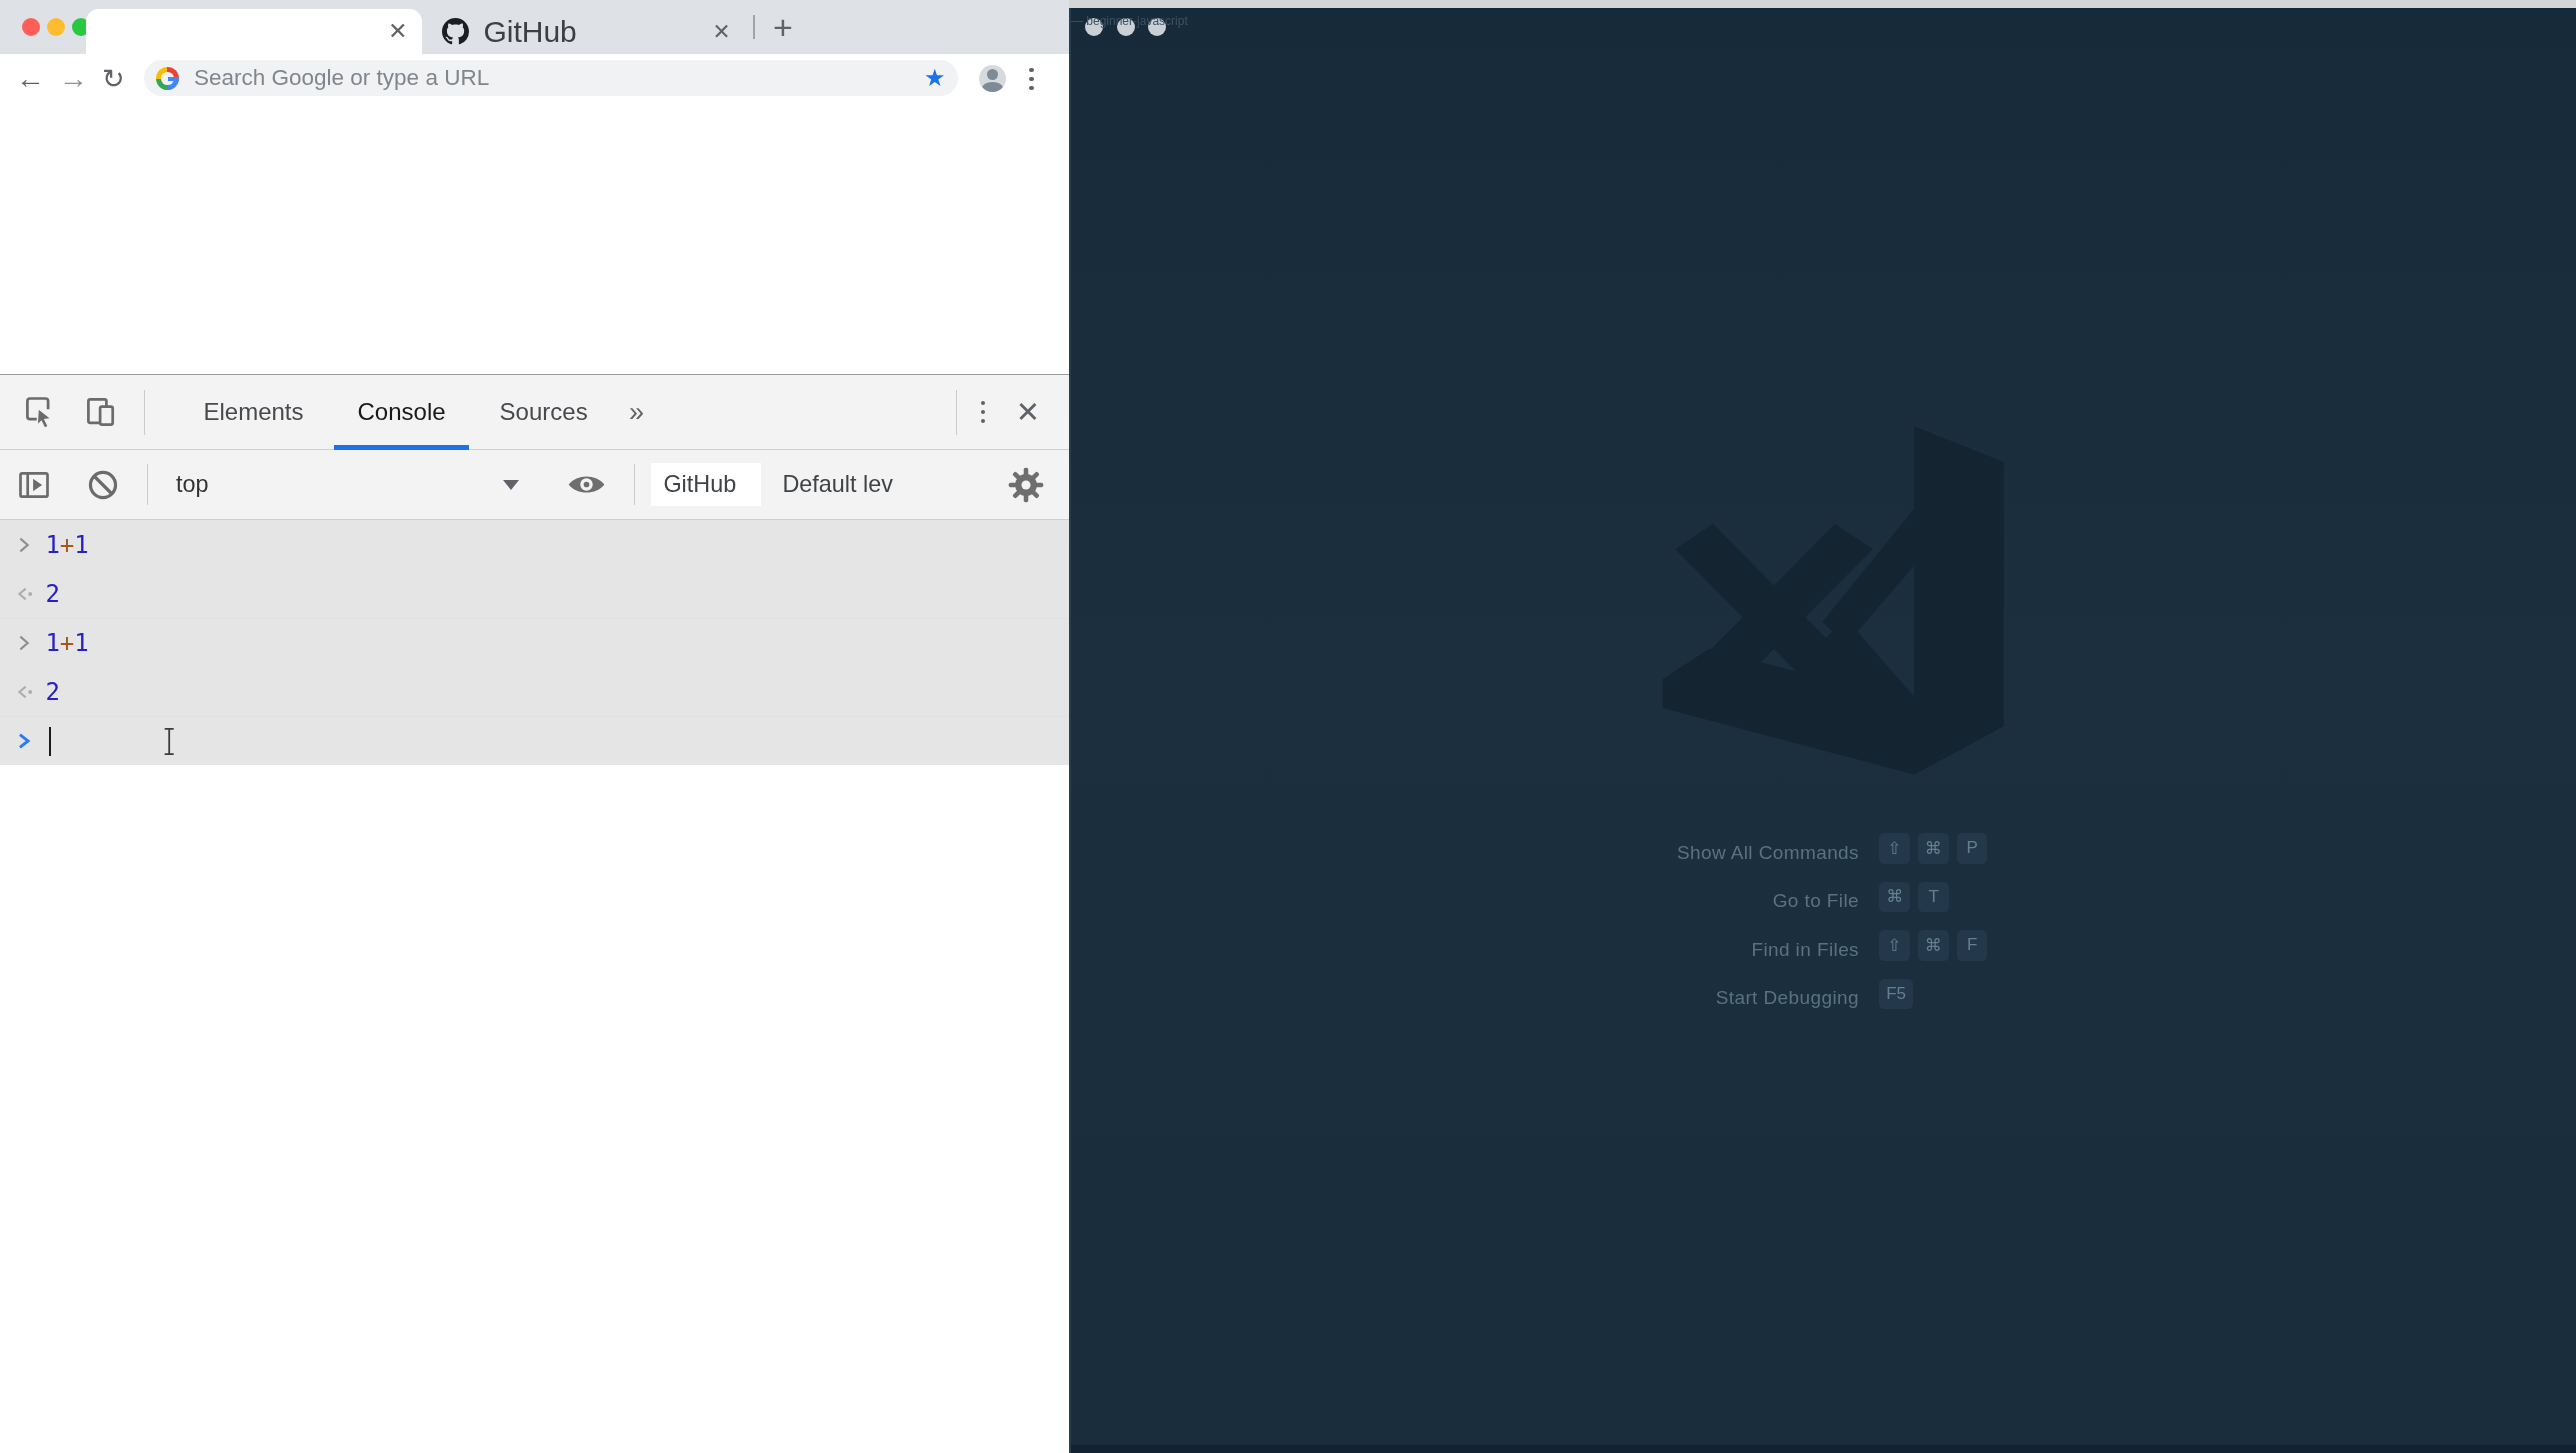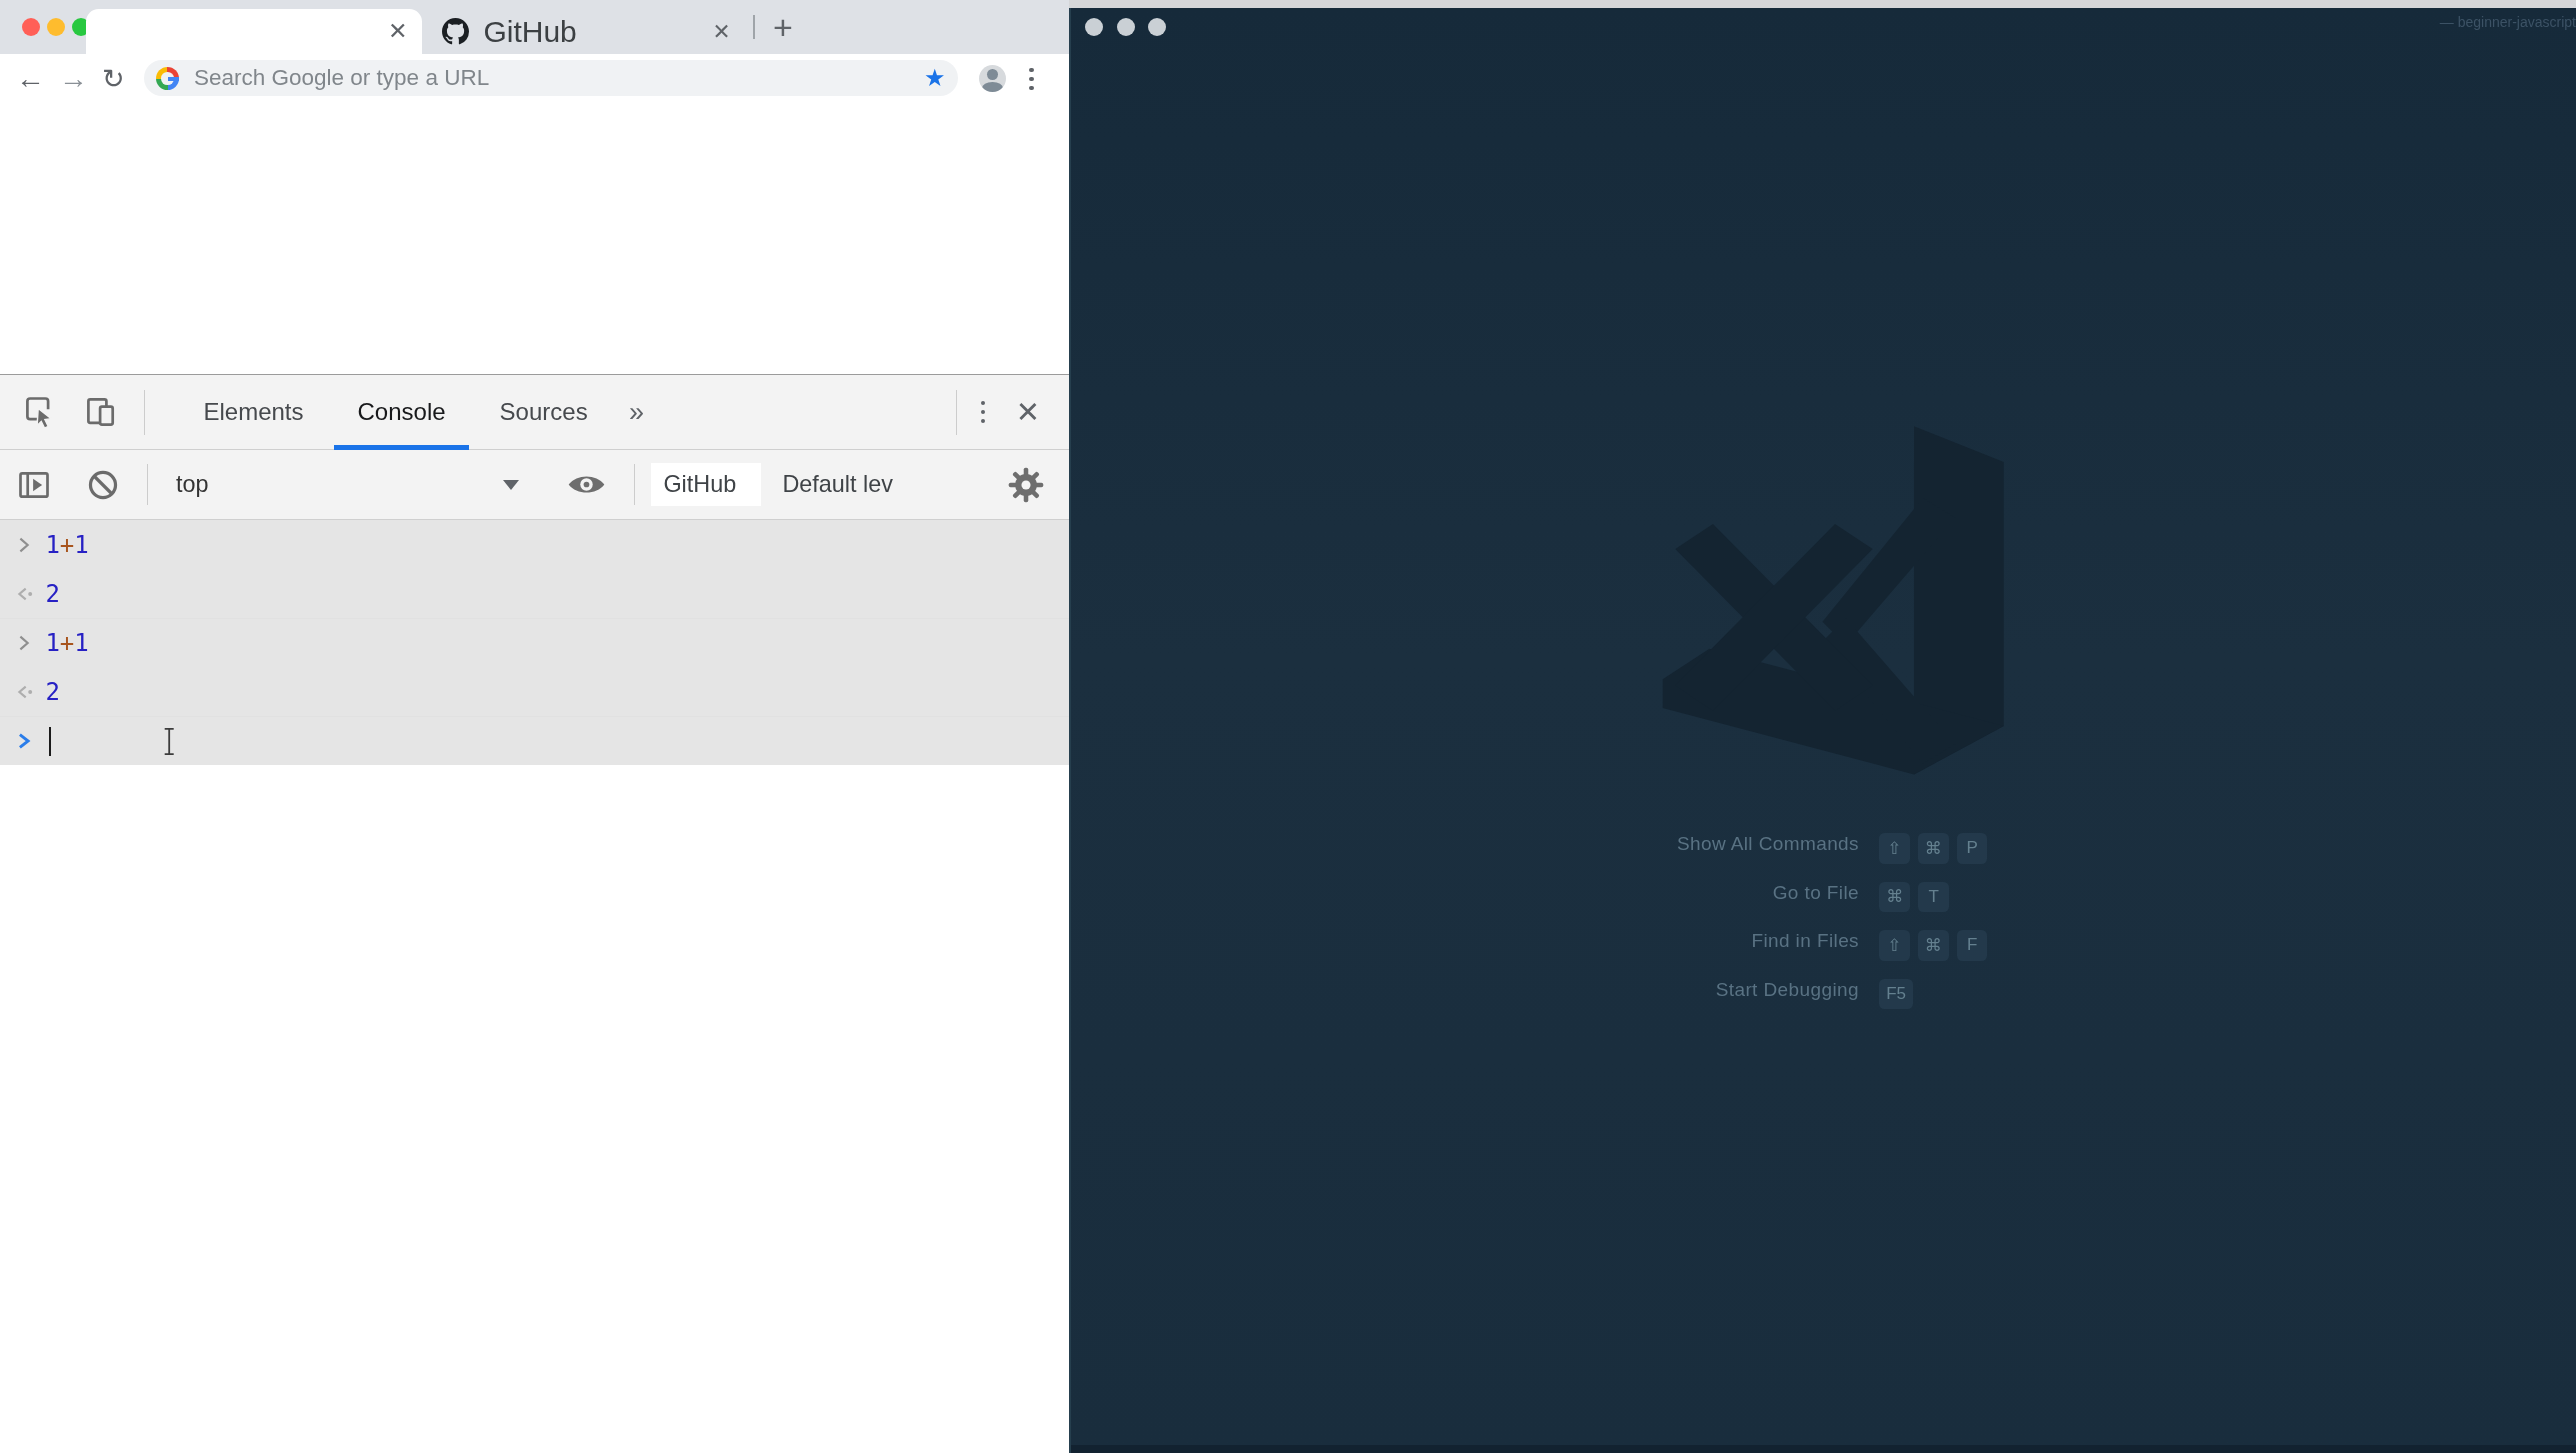--- a/index.html
+++ b/index.html
@@ -119,7 +119,7 @@
   .vs-bottom-edge { position:absolute; left:0; bottom:0; width:100%; height:8px; background:#122230; }
   .vs-traffic { position:absolute; top:10px; width:18px; height:18px; border-radius:50%; background:#cad0d5; }
   .vtl-1 { left:14.4px; } .vtl-2 { left:46px; } .vtl-3 { left:77px; }
-  .vs-title { position:absolute; left:0; right:0; top:6.3px; text-align:right; font-size:14px; color:#3c5265; }
+  .vs-title { position:absolute; left:0; right:0; top:6.3px; text-align:left; font-size:12px; color:#3c5265; }
   .vs-logo { position:absolute; left:586px; top:402px; }
   .vs-shortcuts { position:absolute; left:269px; top:825px; width:862px; }
   .vs-row { display:flex; align-items:flex-start; height:30.5px; margin-bottom:18px; }

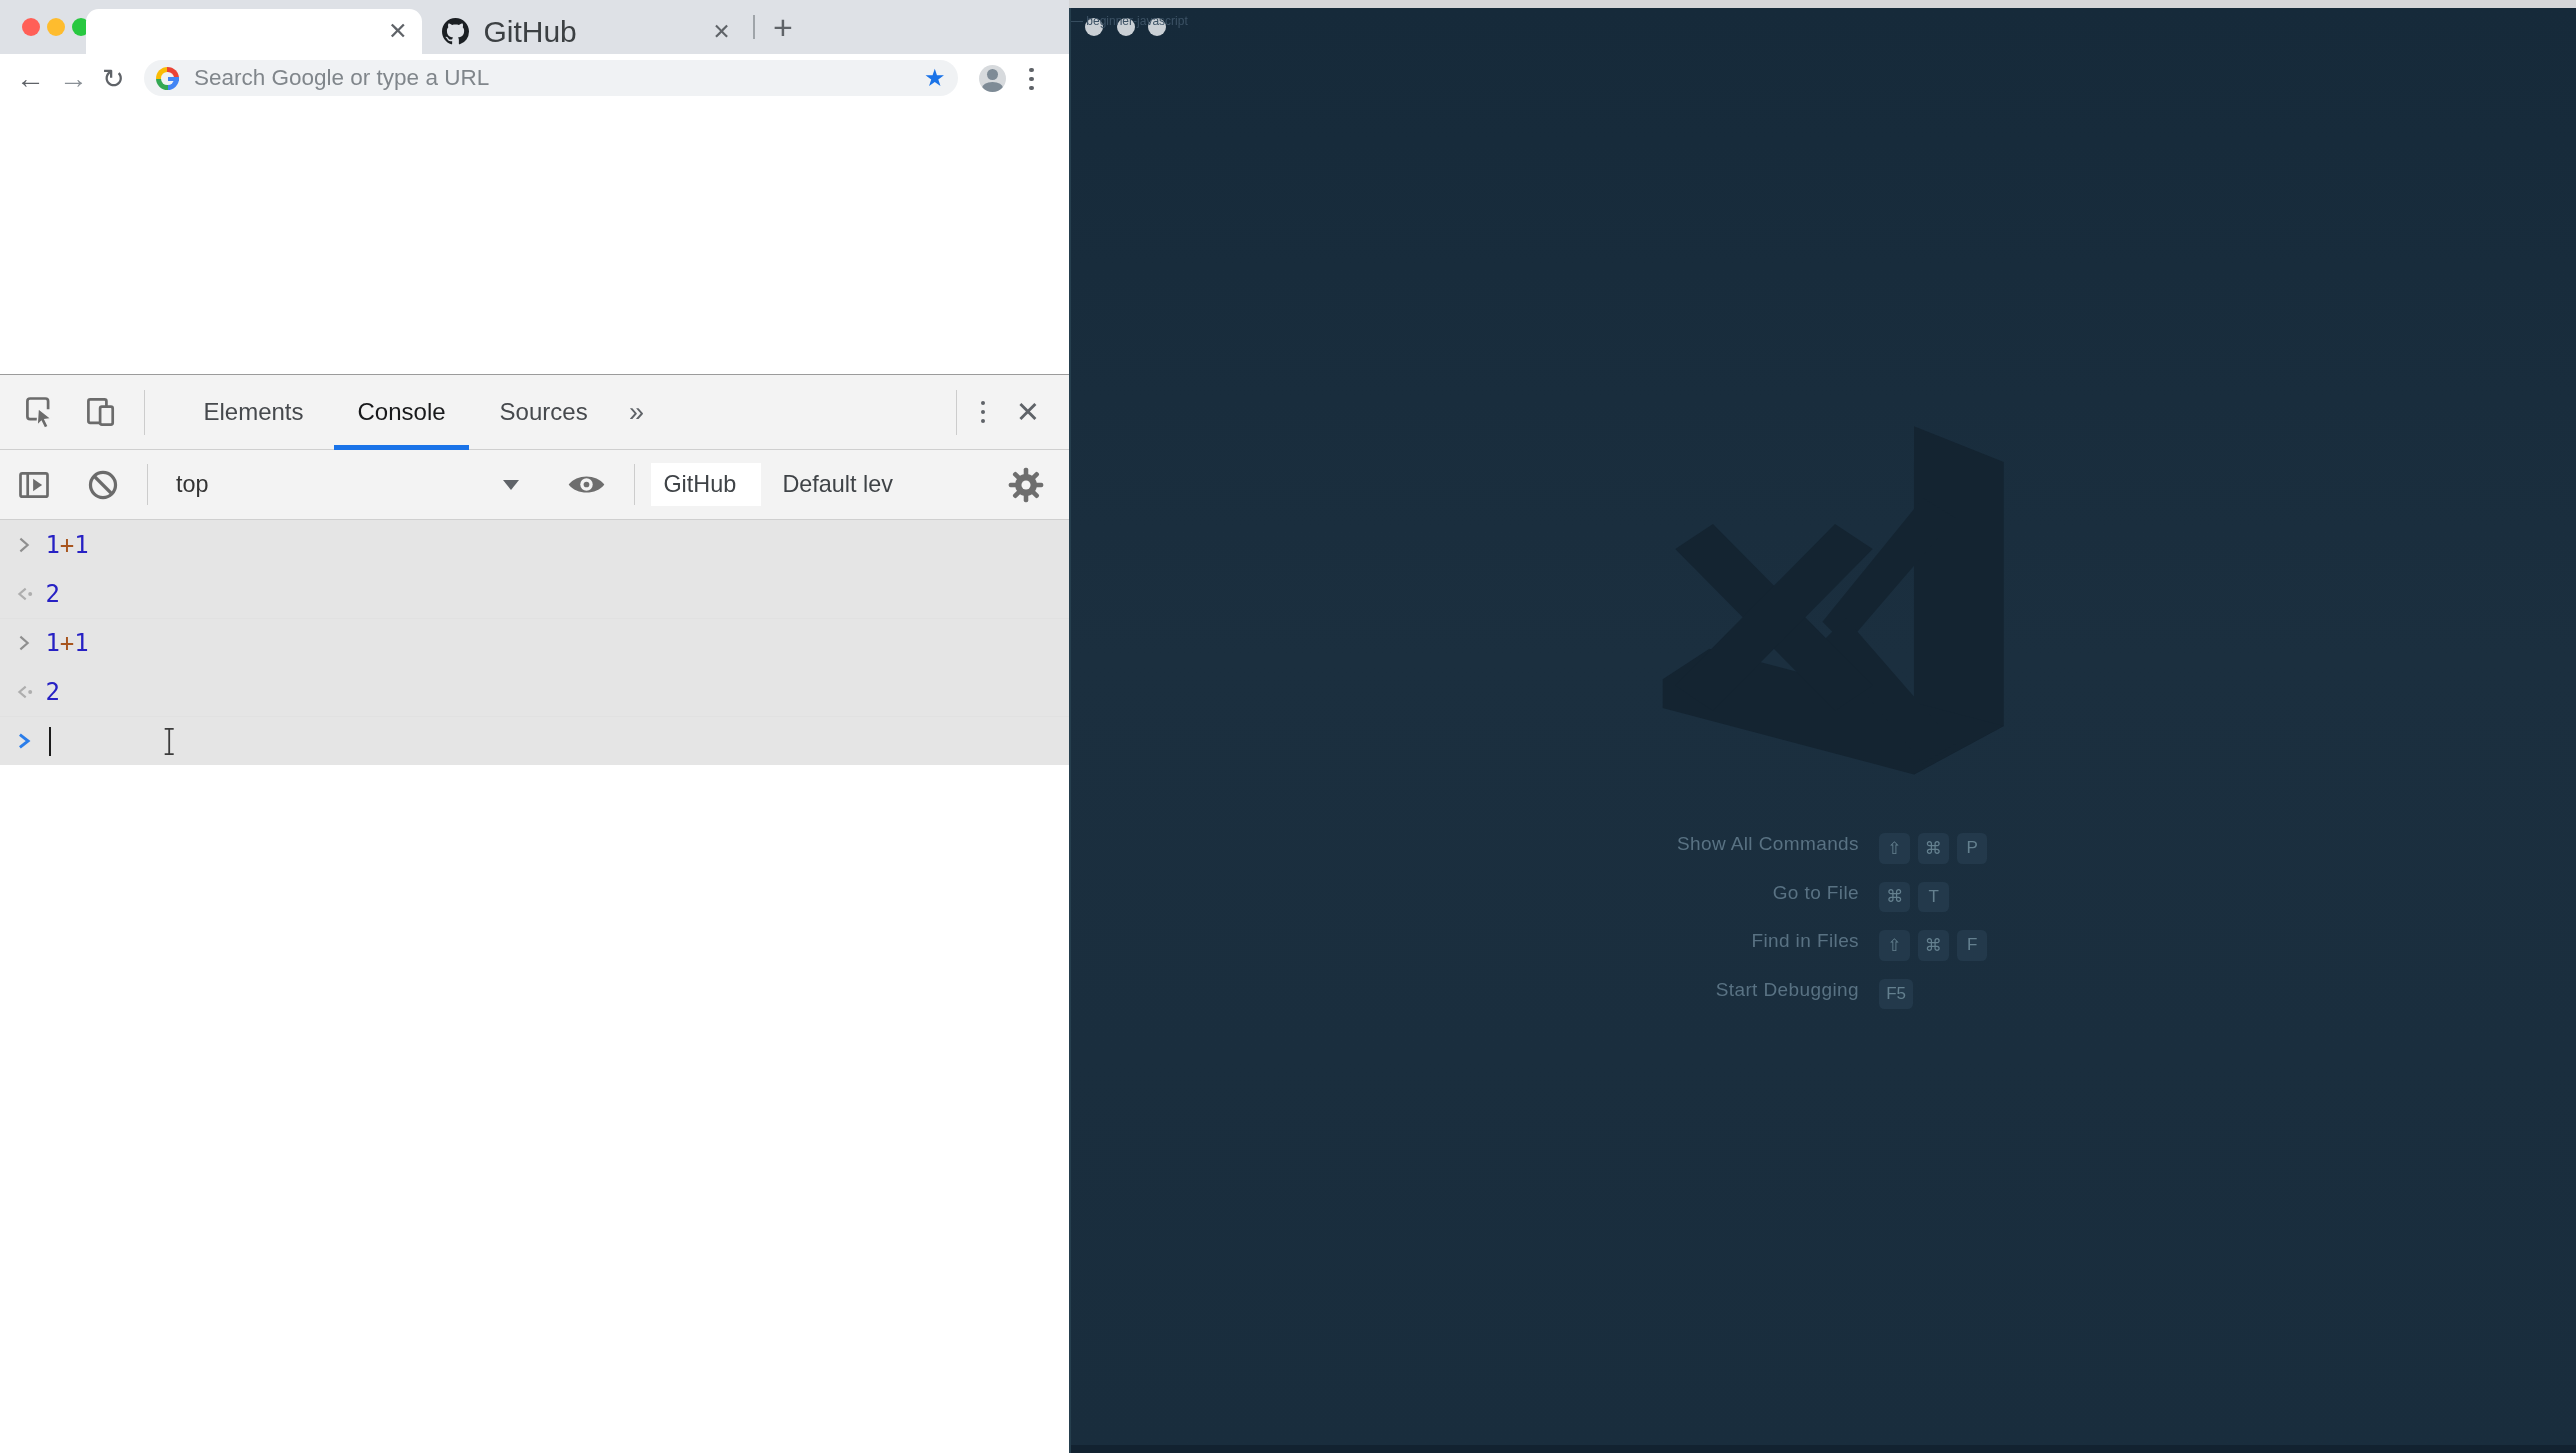--- a/index.html
+++ b/index.html
@@ -122,7 +122,7 @@
   .vs-title { position:absolute; left:0; right:0; top:6.3px; text-align:left; font-size:12px; color:#3c5265; }
   .vs-logo { position:absolute; left:586px; top:402px; }
   .vs-shortcuts { position:absolute; left:269px; top:825px; width:862px; }
-  .vs-row { display:flex; align-items:flex-start; height:30.5px; margin-bottom:18px; }
+  .vs-row { display:flex; align-items:flex-end; height:30.5px; margin-bottom:18px; }
   .vs-label { flex:0 0 519px; text-align:right; font-size:19px; color:#597283; letter-spacing:0.4px; }
   .vs-keys { display:flex; gap:8px; margin-left:20px; }
   .keycap { min-width:30.5px; height:30.5px; padding:0 7.2px; background:#23394b; border-radius:5.4px;

